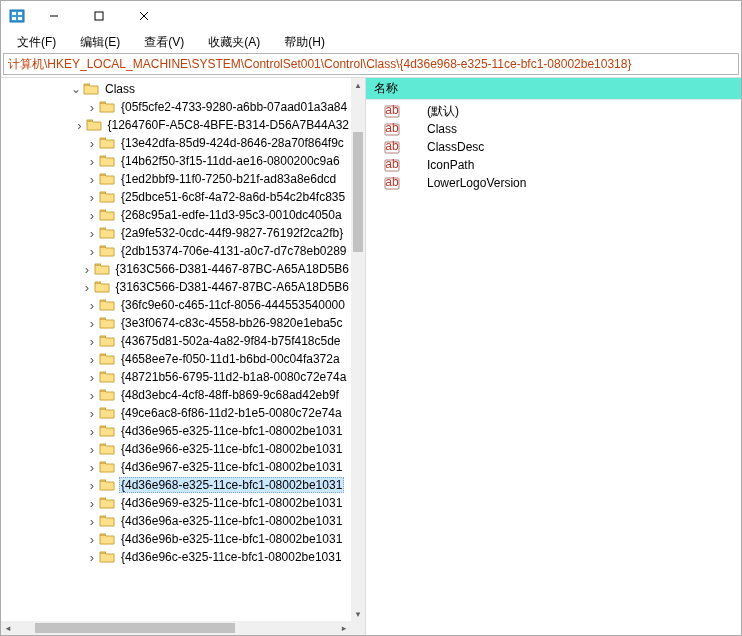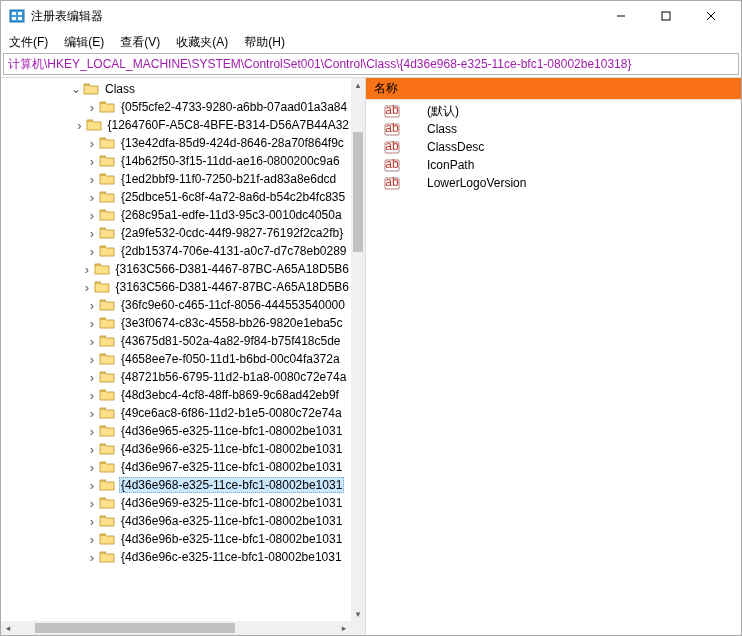--- a/index.html
+++ b/index.html
@@ -57,7 +57,6 @@
         <rect x="9" y="9" width="4" height="3" fill="#fff"></rect>
       </svg>
   </span>
-  <span class="title">注册表编辑器</span>
   <div class="win-btns">
     <div class="win-btn">
         <svg width="10" height="10">

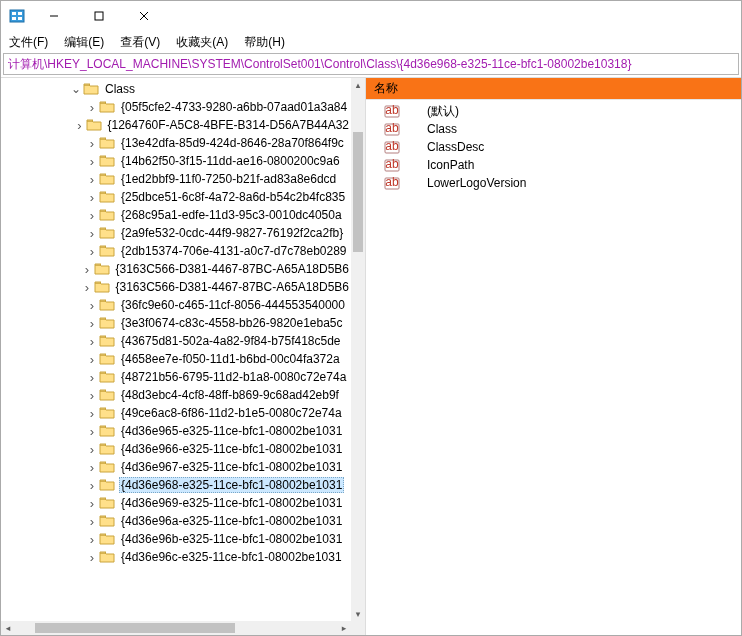--- a/index.html
+++ b/index.html
@@ -9,7 +9,7 @@
 .titlebar .title { flex: 1; font-size: 12px; color: #000; }
 .titlebar .win-btns { display: flex; gap: 0; }
 .titlebar .win-btn { width: 45px; height: 28px; display: flex; align-items: center; justify-content: center; color: #000; }
-.menubar { display: flex; gap: 0; height: 22px; align-items: center; padding: 0 0; }
+.menubar { display: flex; gap: 8px; height: 22px; align-items: center; padding: 0 8px; }
 .menubar .menu-item { padding: 2px 8px; cursor: default; }
 .addressbar { display: flex; align-items: center; height: 22px; border: 1px solid #b5b5b5; margin: 0 2px 2px 2px; padding: 0 4px; color: #a21caf; white-space: nowrap; overflow: hidden; }
 .content { flex: 1; display: flex; overflow: hidden; border-top: 1px solid #ddd; }

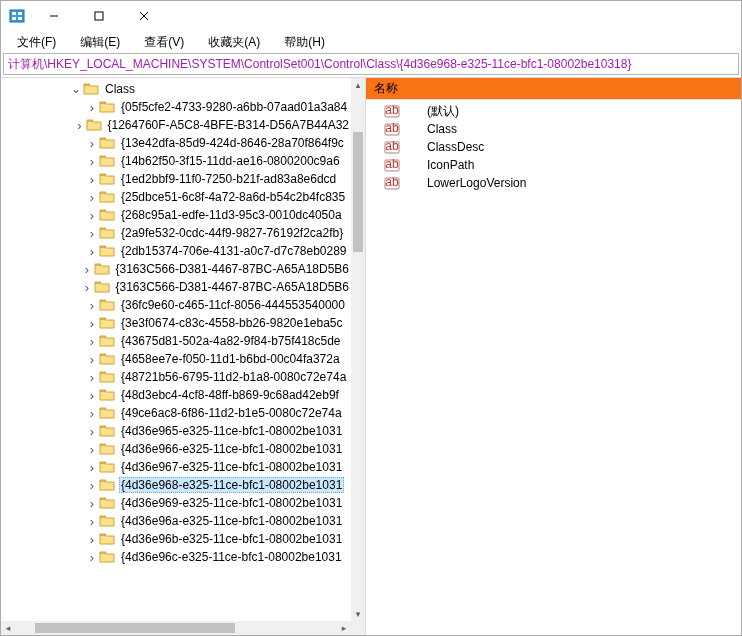--- a/index.html
+++ b/index.html
@@ -11,7 +11,7 @@
 .titlebar .win-btn { width: 45px; height: 28px; display: flex; align-items: center; justify-content: center; color: #000; }
 .menubar { display: flex; gap: 8px; height: 22px; align-items: center; padding: 0 8px; }
 .menubar .menu-item { padding: 2px 8px; cursor: default; }
-.addressbar { display: flex; align-items: center; height: 22px; border: 1px solid #b5b5b5; margin: 0 2px 2px 2px; padding: 0 4px; color: #a21caf; white-space: nowrap; overflow: hidden; }
+.addressbar { display: flex; align-items: center; height: 22px; border: 1px solid #b5b5b5; margin: 0 2px 2px 2px; padding: 0 4px; color: #c2410c; white-space: nowrap; overflow: hidden; }
 .content { flex: 1; display: flex; overflow: hidden; border-top: 1px solid #ddd; }
 .tree-pane { width: 365px; border-right: 1px solid #ddd; position: relative; overflow: hidden; }
 .tree-scroll { position: absolute; inset: 0 14px 14px 0; overflow: hidden; }

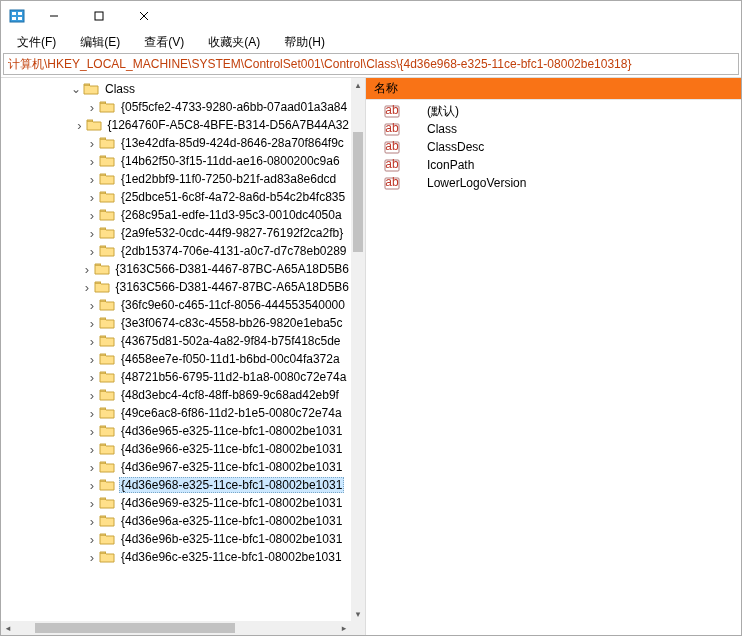--- a/index.html
+++ b/index.html
@@ -37,7 +37,7 @@
 .tree-row.closed > .exp::before { content: "›"; font-size:13px; }
 .tree-row.selected .lbl { background: #cce8ff; border: 1px dotted #7aa7c7; padding: 0 1px;}
 .list-pane { flex: 1; overflow: hidden; }
-.list-header { display:flex; height:22px; align-items:center; border-bottom: 1px solid #e5e5e5; background:#f97316; }
+.list-header { display:flex; height:22px; align-items:center; border-bottom: 1px solid #e5e5e5; background:#5eead4; }
 .list-header .col { padding: 0 8px; color:#000; }
 .list-body { padding: 2px 0; }
 .list-row { display:flex; align-items:center; height:18px; padding-left:18px; }

